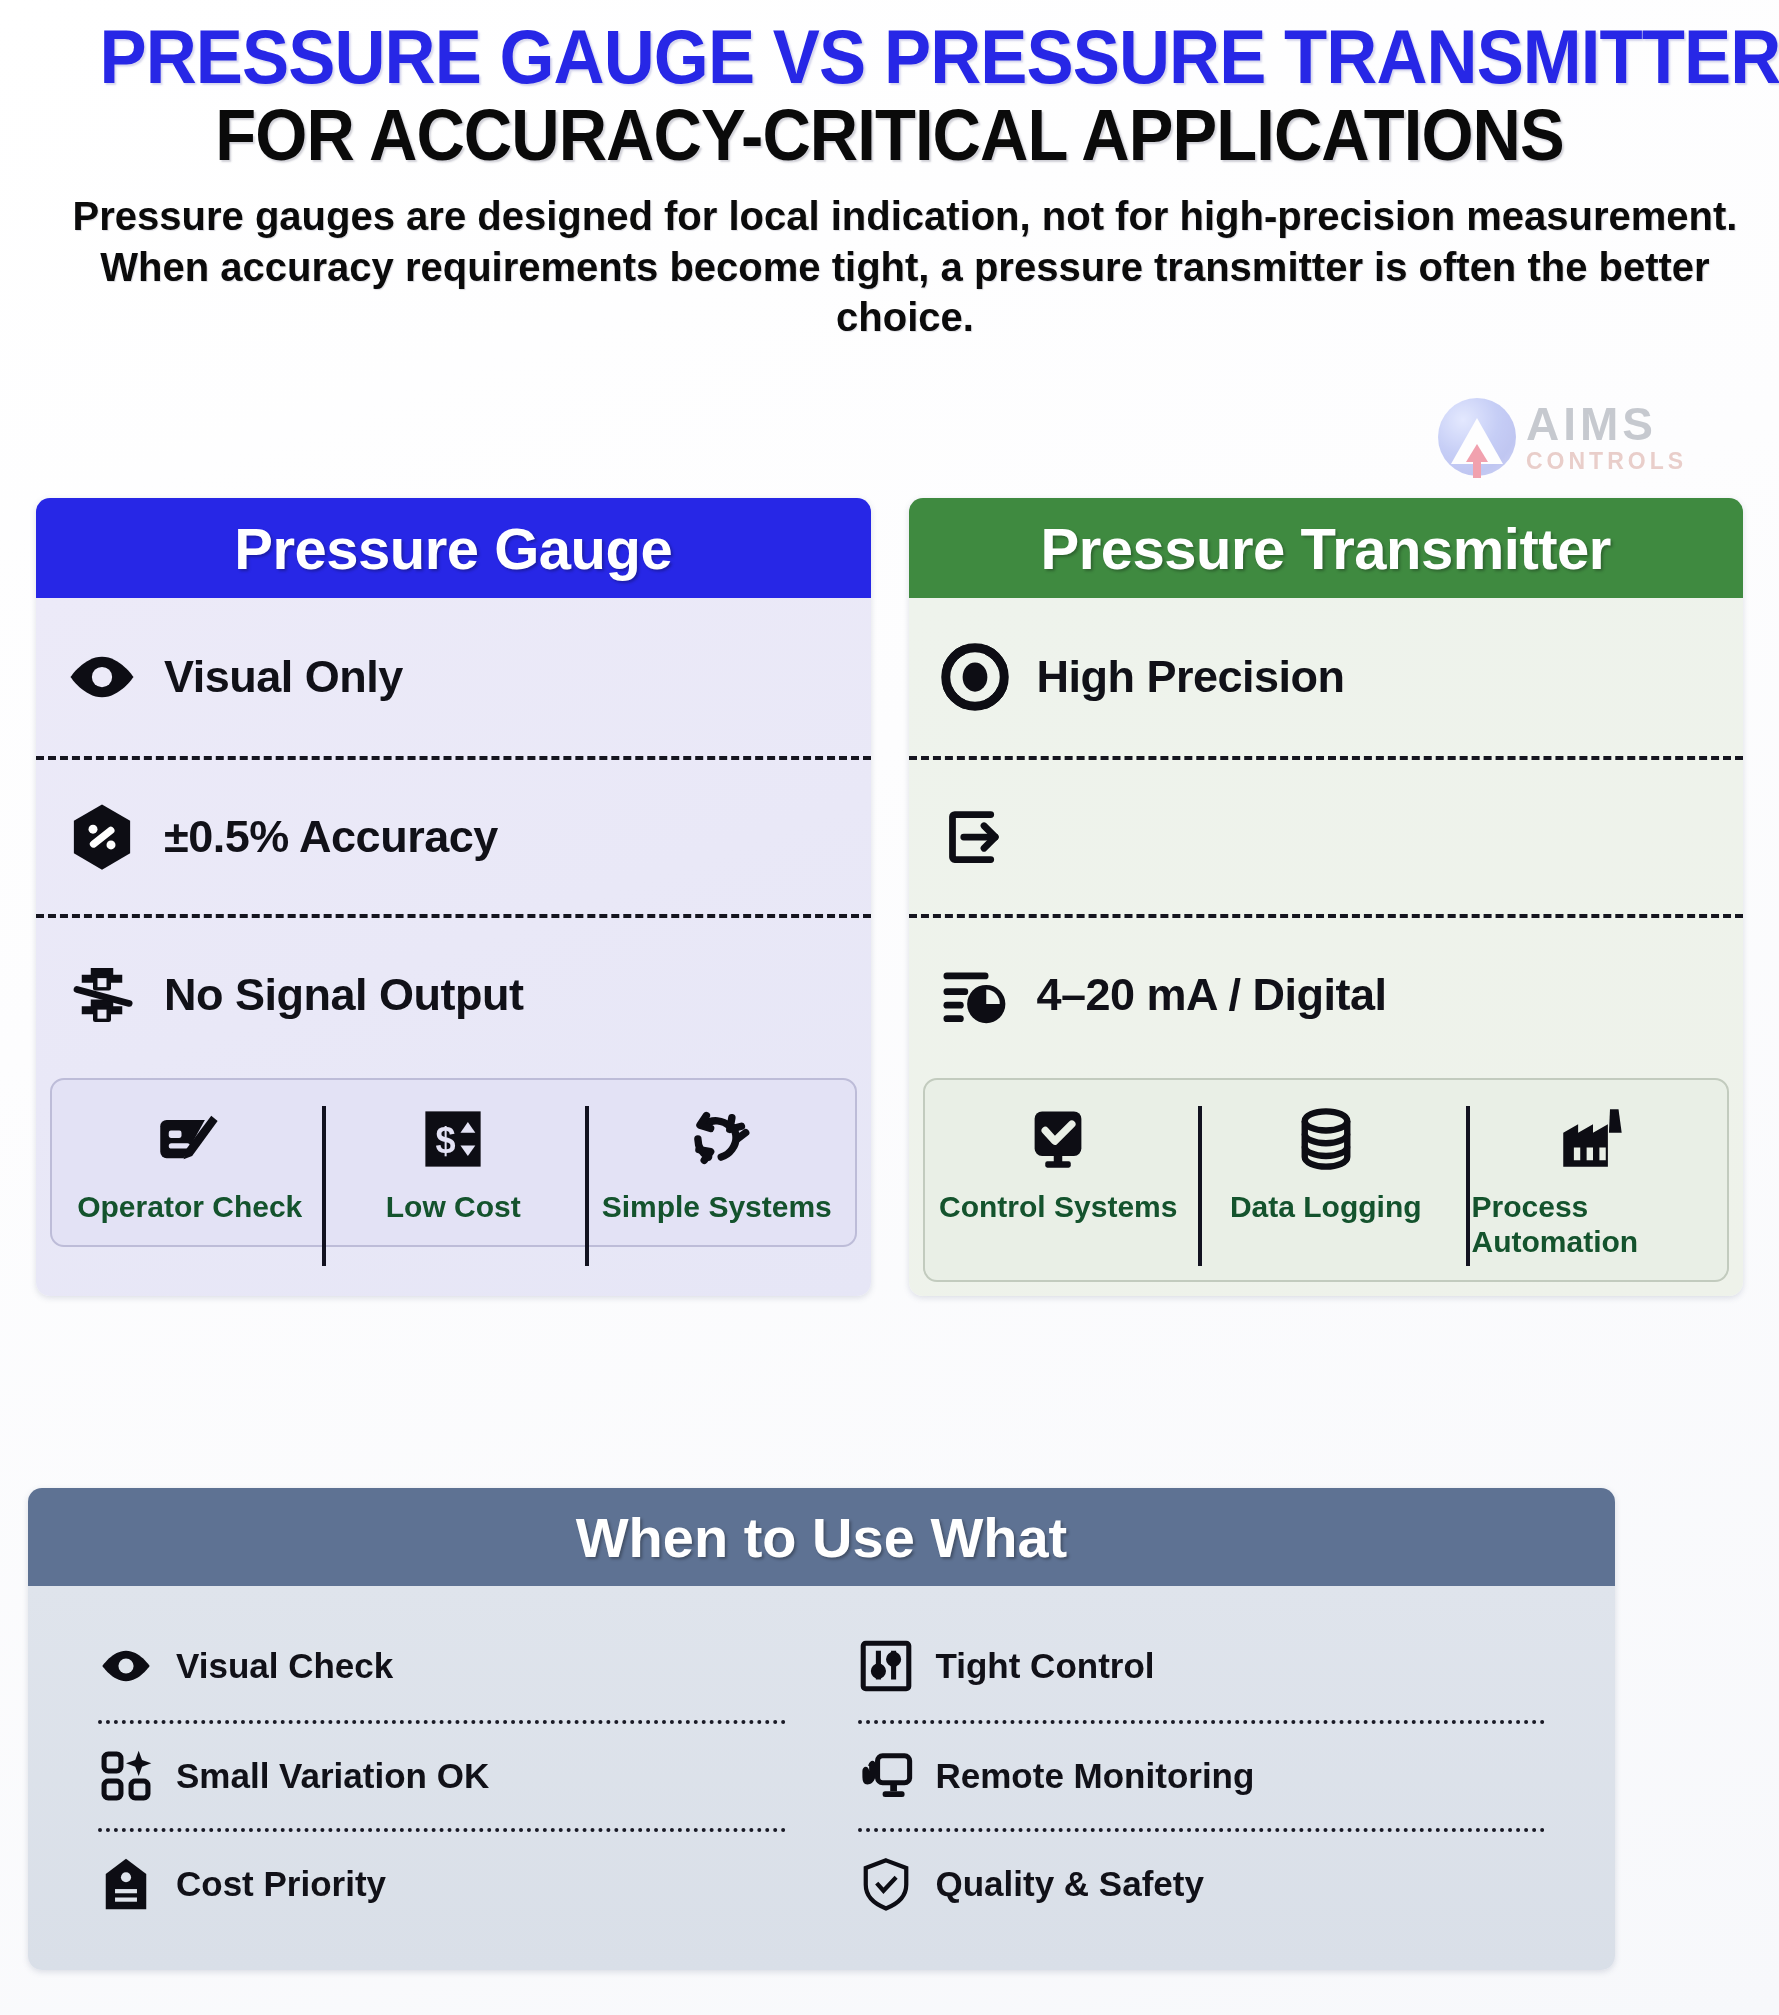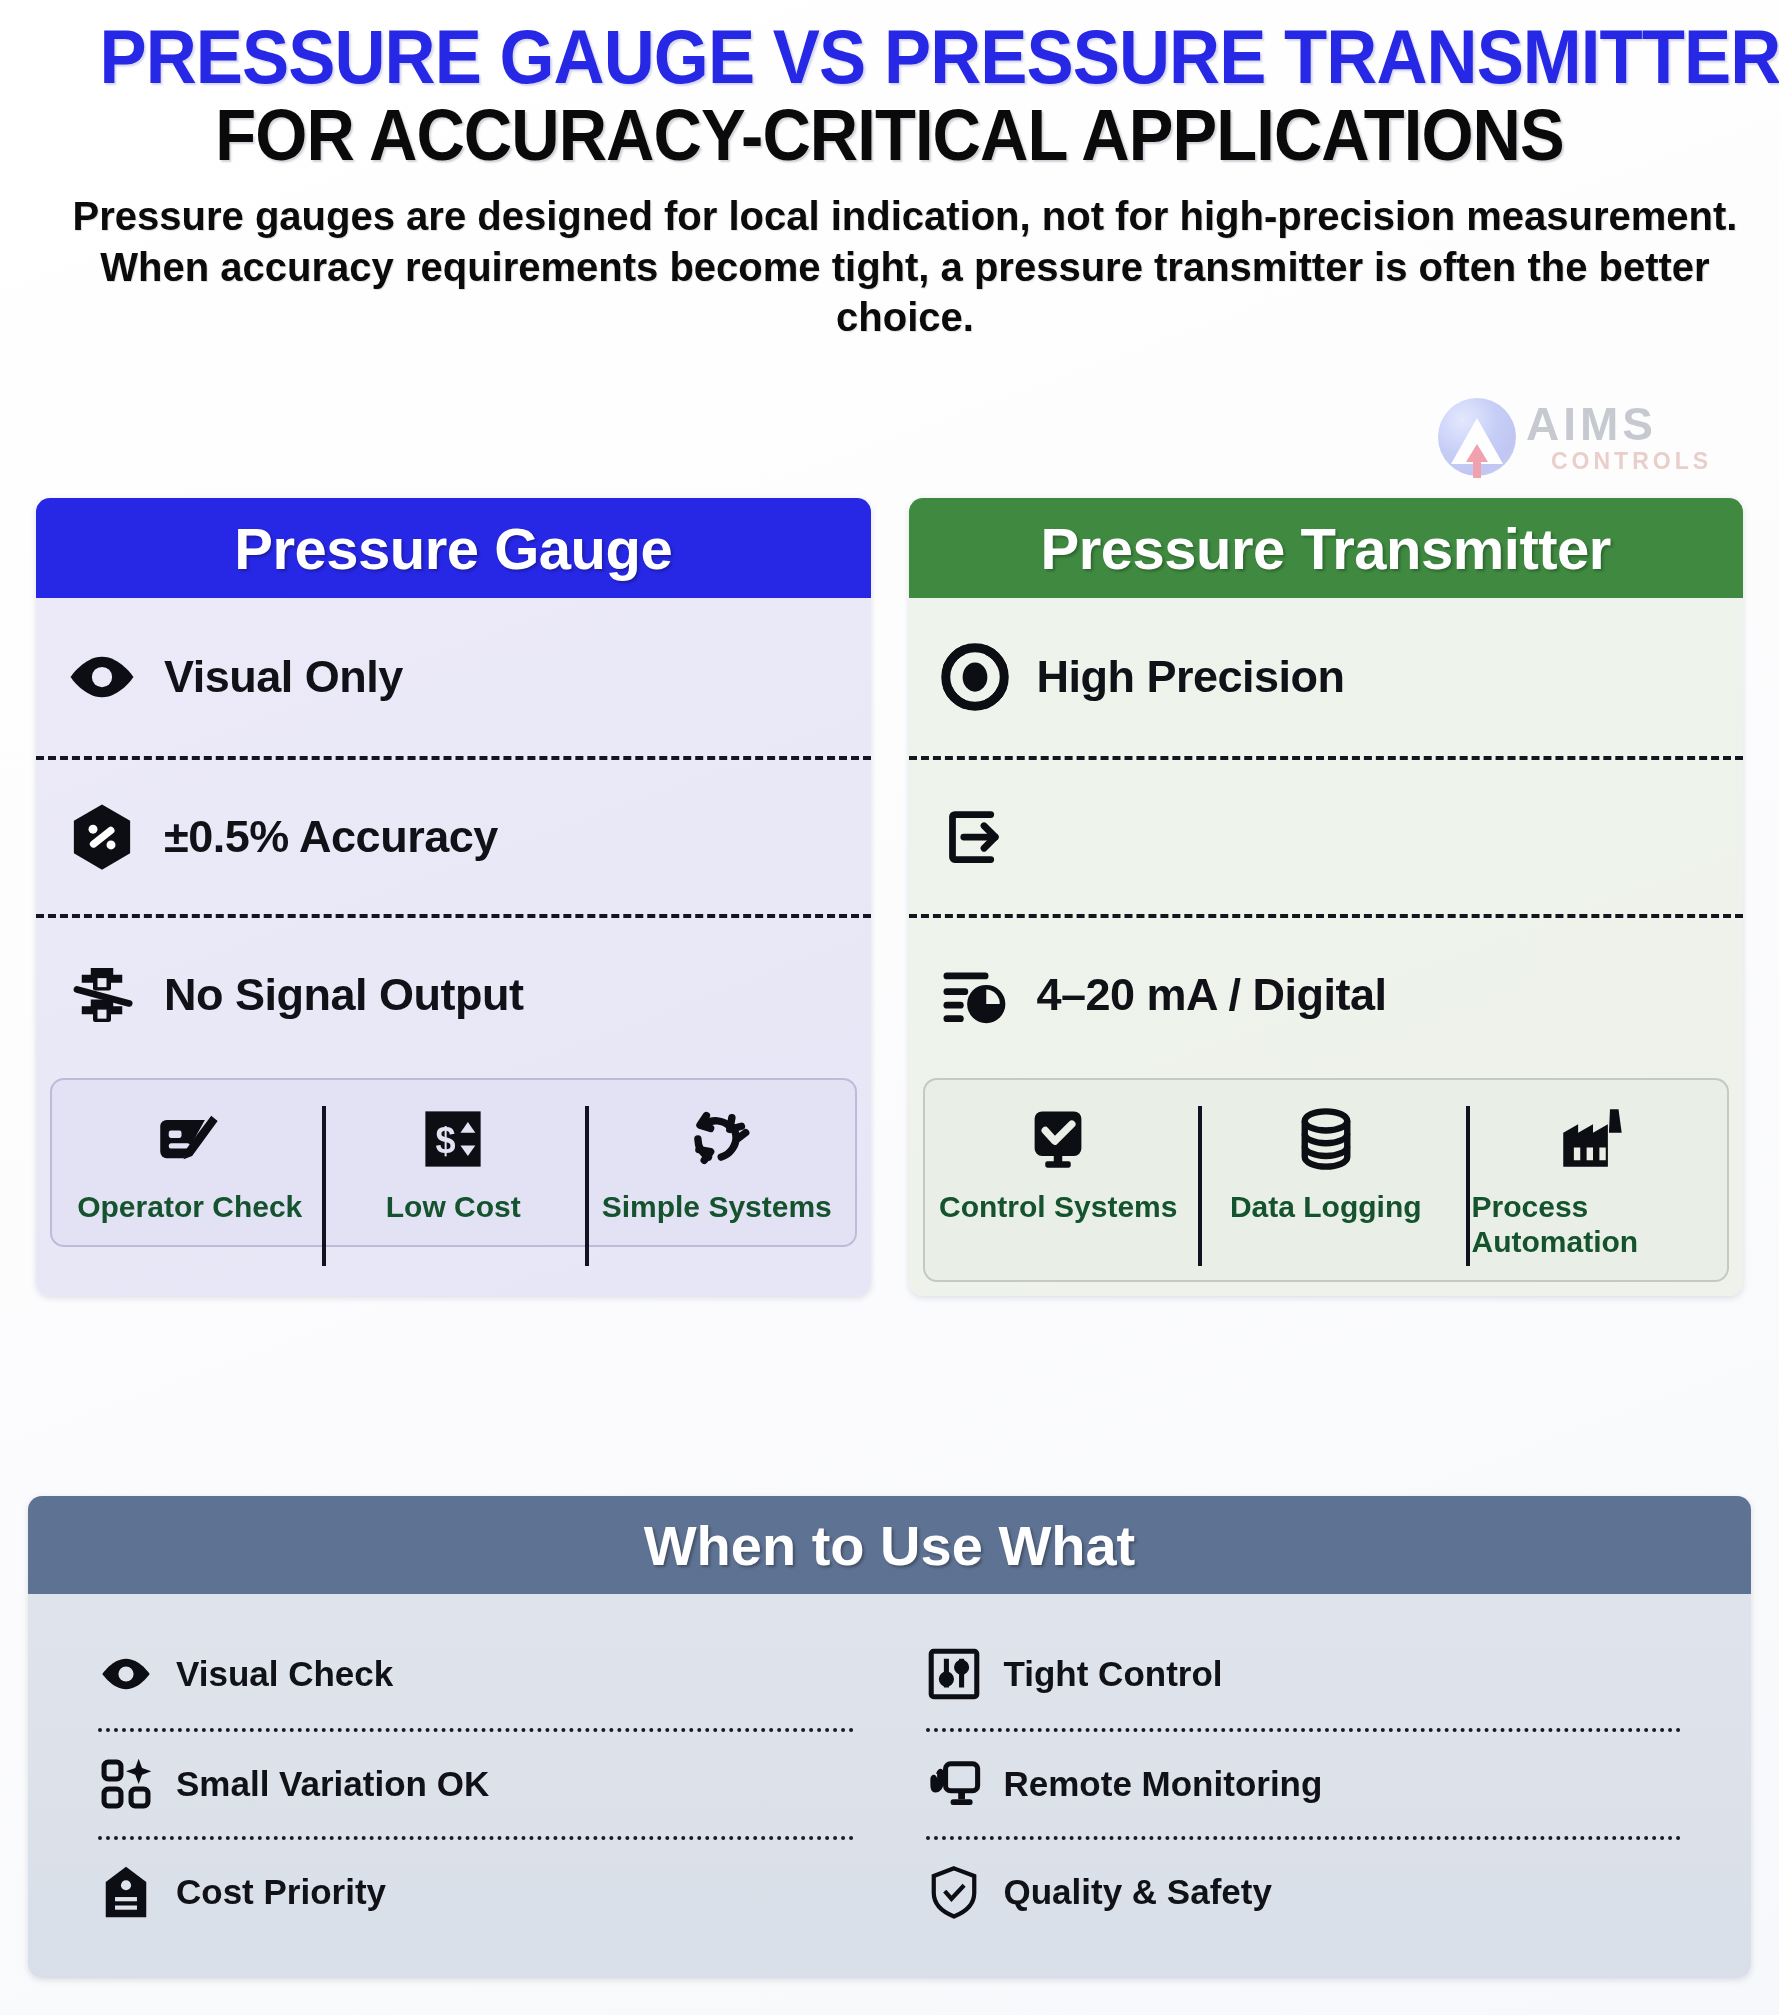--- a/index.html
+++ b/index.html
@@ -117,7 +117,6 @@
     color: #d9a8a0;
     text-align: left;
     margin-top: 3px;
-    margin-left: 25px;
   }
 
   

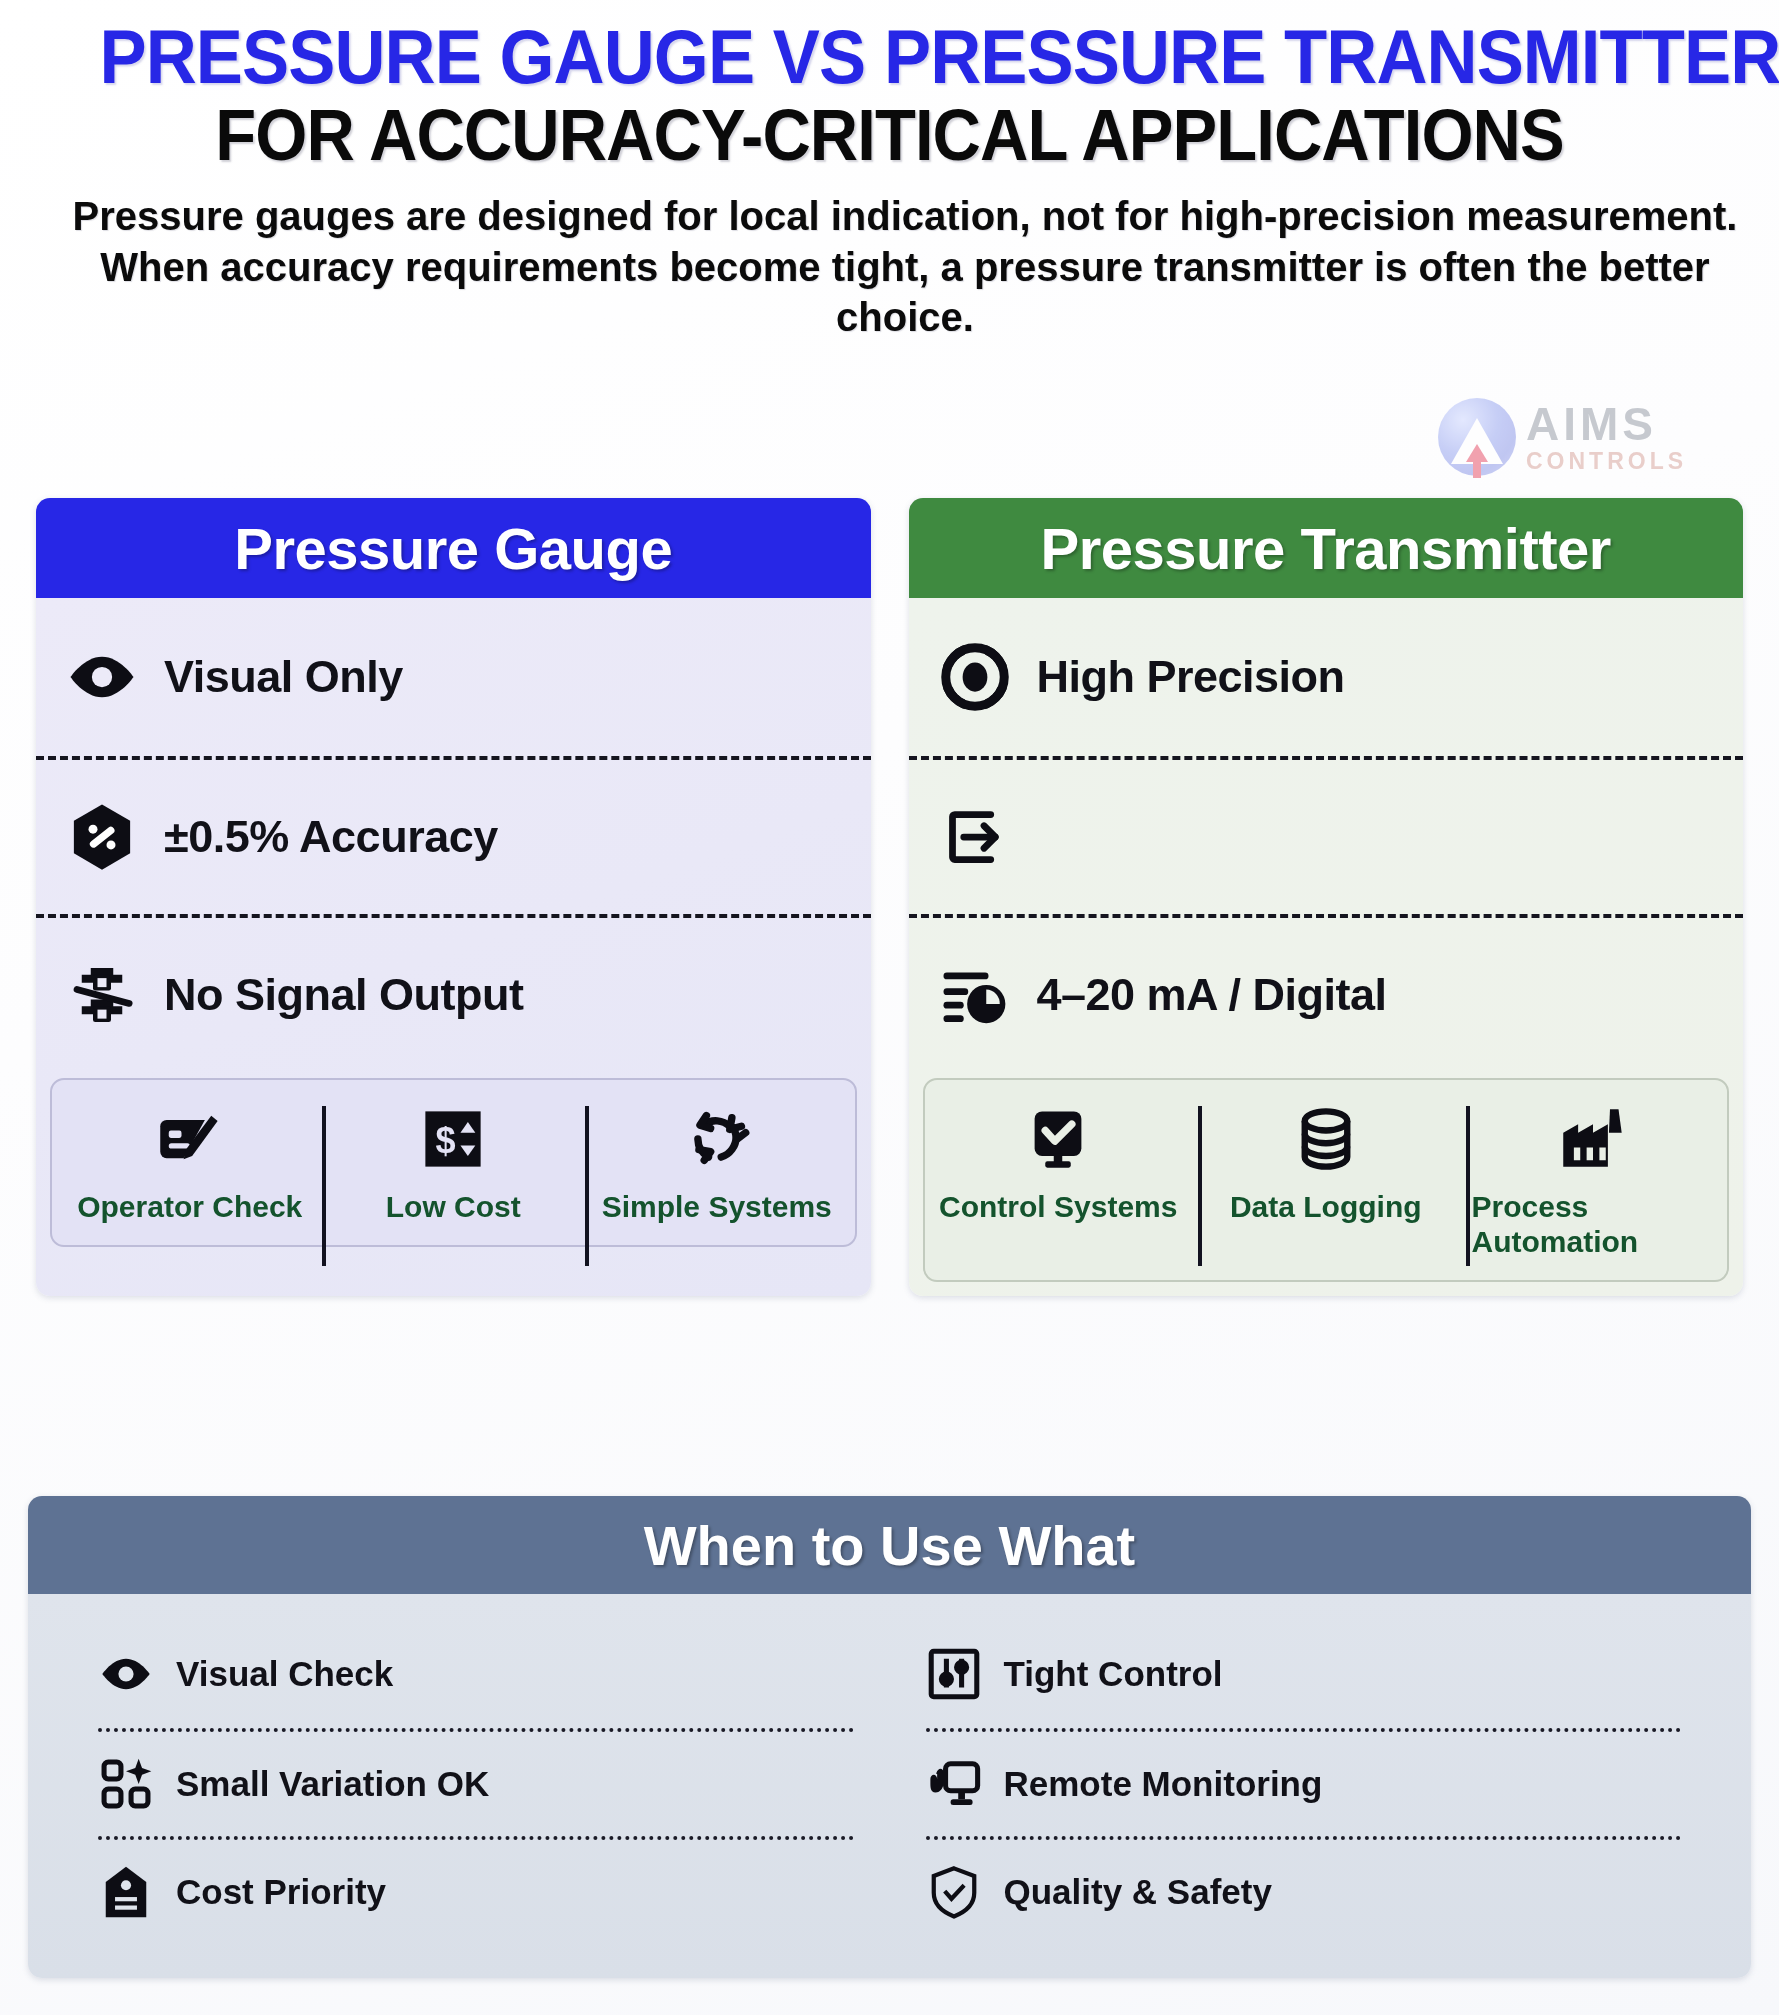--- a/index.html
+++ b/index.html
@@ -216,11 +216,10 @@
   .bottom {
     position: absolute;
     left: 28px; top: 1488px;
-    width: 1723px;
+    width: 1587px;
     border-radius: 14px;
     overflow: hidden;
     box-shadow: 0 2px 6px rgba(80,90,120,0.18);
-    margin-top: 8px;
   }
   .bottom-header {
     height: 98px;

